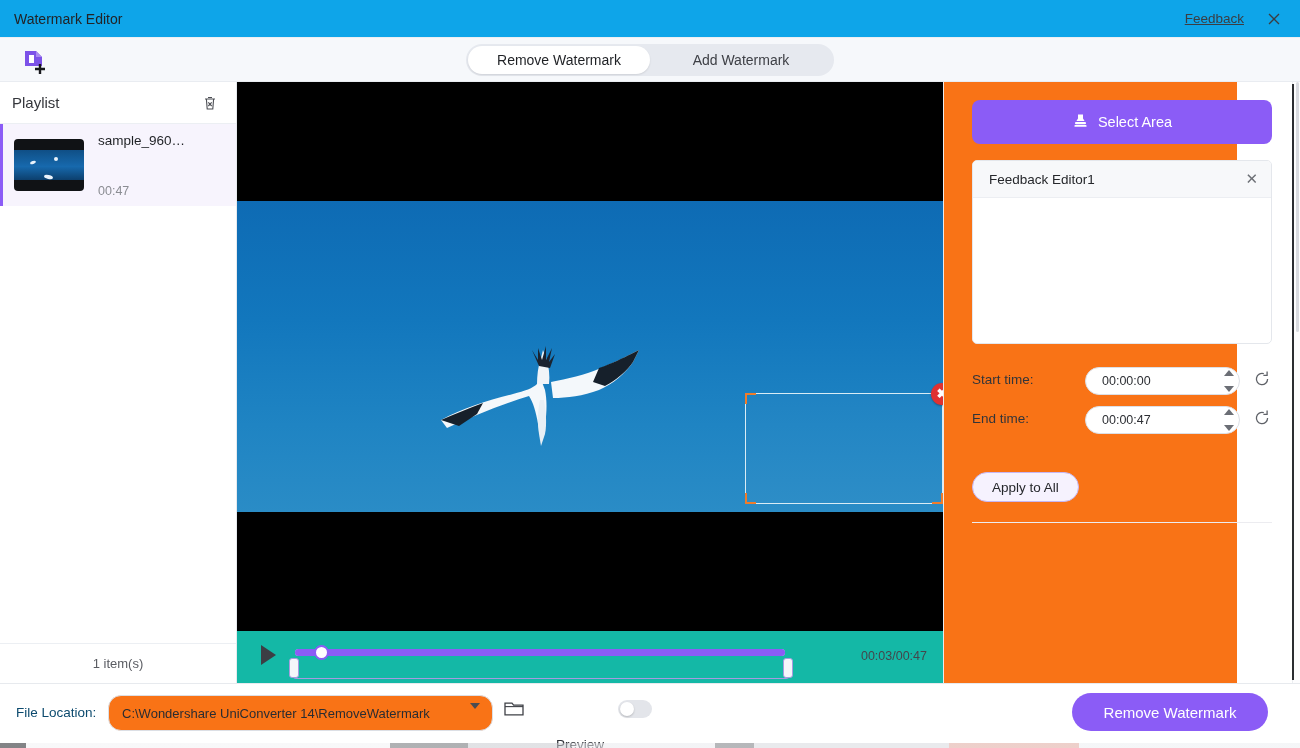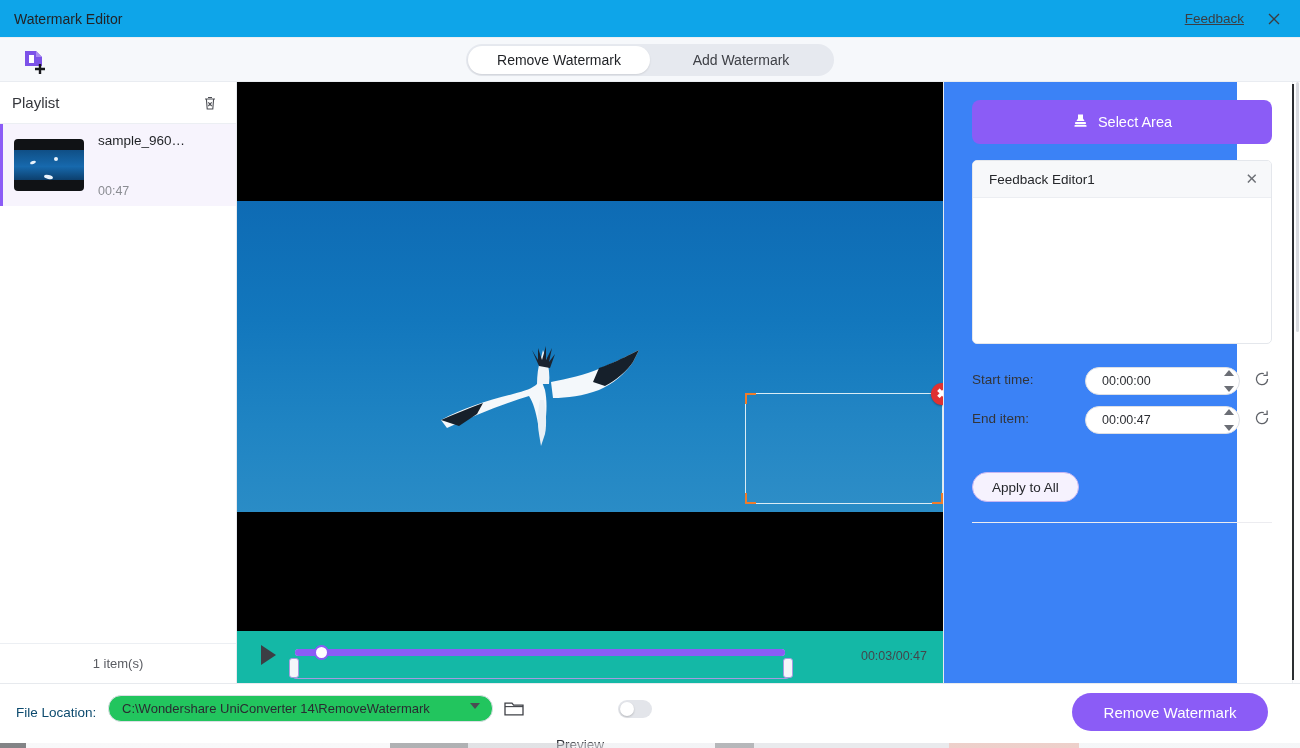--- a/index.html
+++ b/index.html
@@ -203,7 +203,7 @@
   
   .rpanel {
     position: absolute; left: 943px; top: 82px; width: 294px; height: 601px;
-    background: #3b82f6;
+    background: #f97316;
     border-left: 1px solid #e7eaee;
   }
   .select-area {

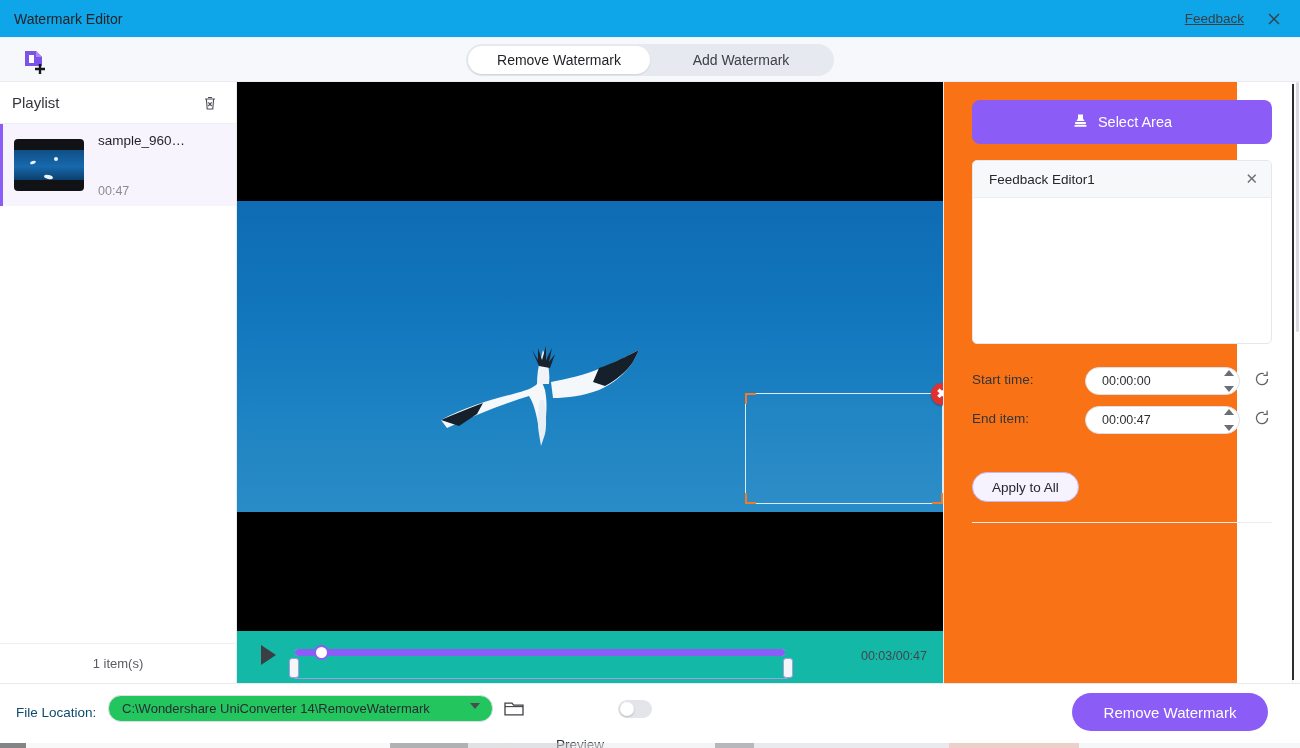--- a/index.html
+++ b/index.html
@@ -481,7 +481,7 @@
     </div>
 
     <div class="field-row" style="top:324px;">
-      <span class="lab">End item:</span>
+      <span class="lab">End time:</span>
       <input class="time-input" readonly="" value="00:00:47" style="">
       <span class="spinner">
         <span class="spin-arrow spin-up"></span>

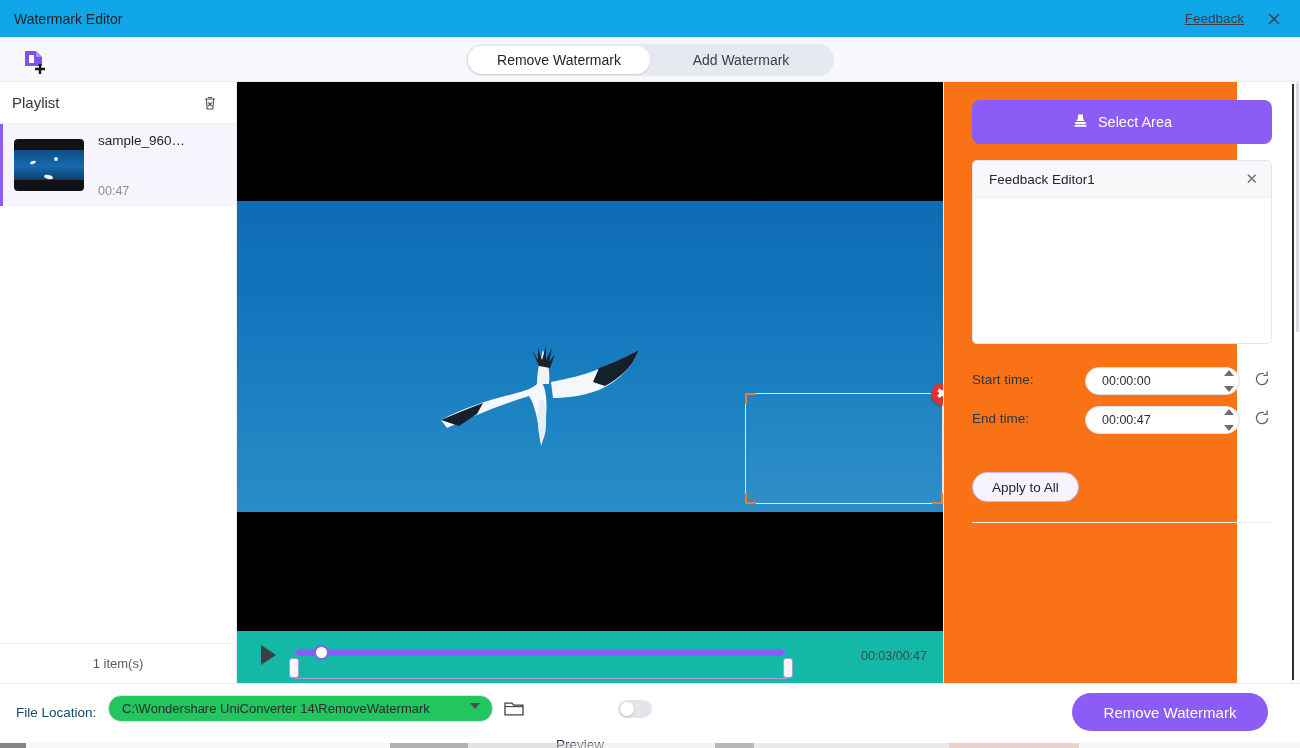--- a/index.html
+++ b/index.html
@@ -287,9 +287,9 @@
   }
   .fl-input {
     position: absolute; left: 108px; top: 11px;
-    width: 385px; height: 27px;
+    width: 385px; height: 36px;
     border: 1px solid #dcdfe5; border-radius: 13px;
-    background: #22c55e;
+    background: #f97316;
     font-family: "Liberation Sans", sans-serif;
     font-size: 13px; color: #2a2c31;
     padding-left: 13px; padding-right: 28px;

